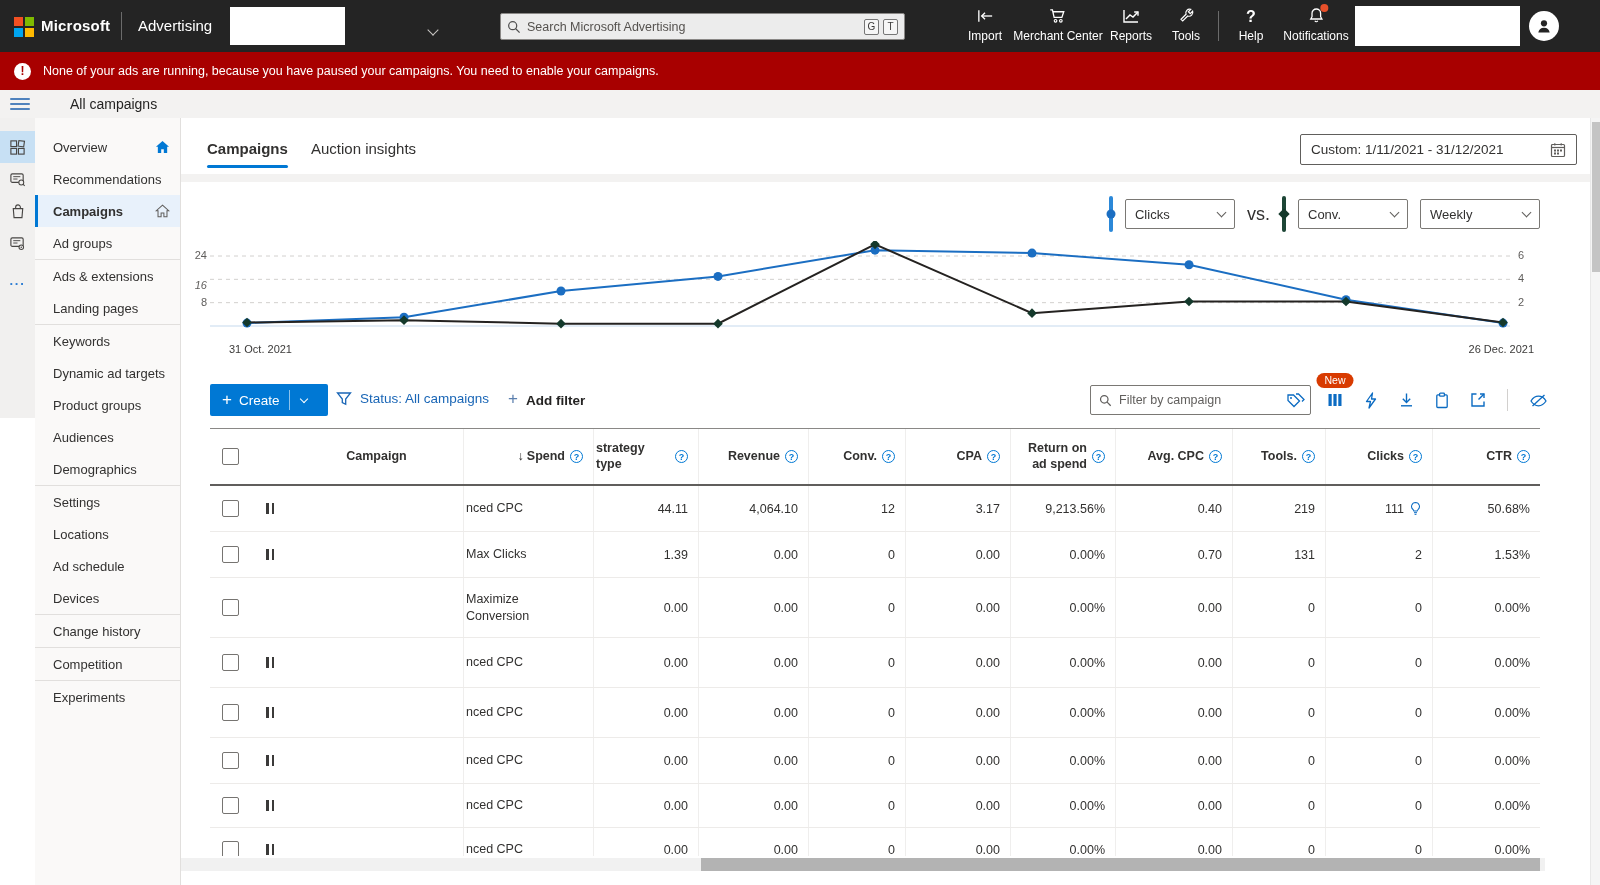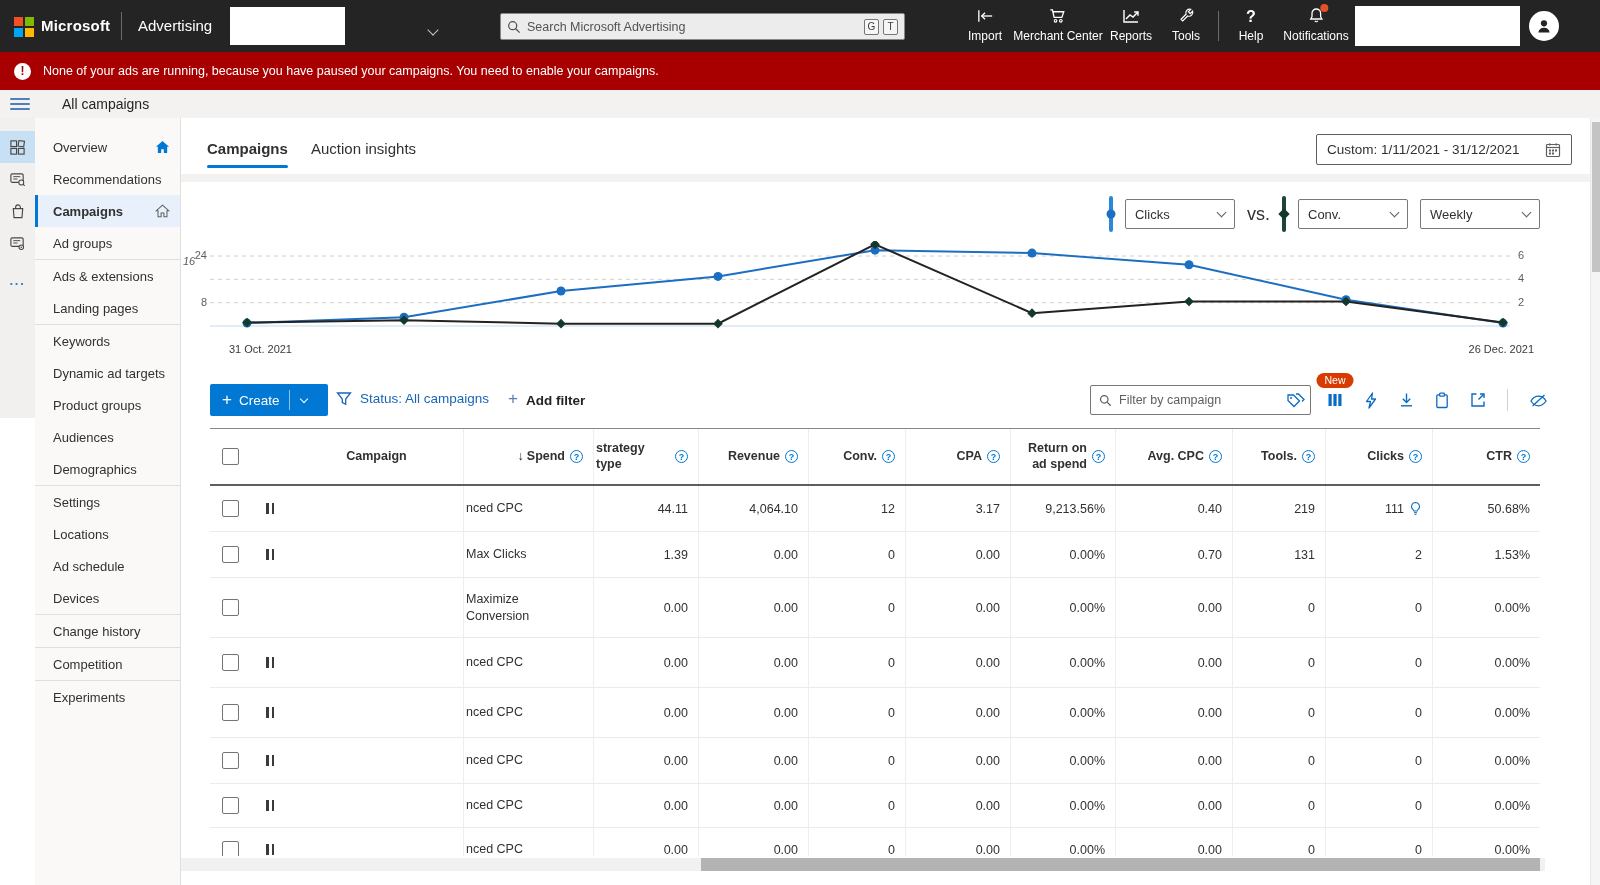--- a/index.html
+++ b/index.html
@@ -39,7 +39,7 @@
   .pagehdr { position:absolute; top:90px; left:0; width:1600px; height:28px; background:#f3f2f1; display:flex; align-items:center; }
   .hamburger { margin-left:10px; width:20px; display:flex; flex-direction:column; gap:3px; cursor:pointer; }
   .hamburger i { height:2px; background:#4f82bd; border-radius:1px; display:block; }
-  .pagetitle { margin-left:32px; font-size:14px; color:#252423; }
+  .pagetitle { margin-left:40px; font-size:14px; color:#252423; }
 
   
   .rail { position:absolute; top:118px; left:0; width:35px; bottom:0; background:#fff; }

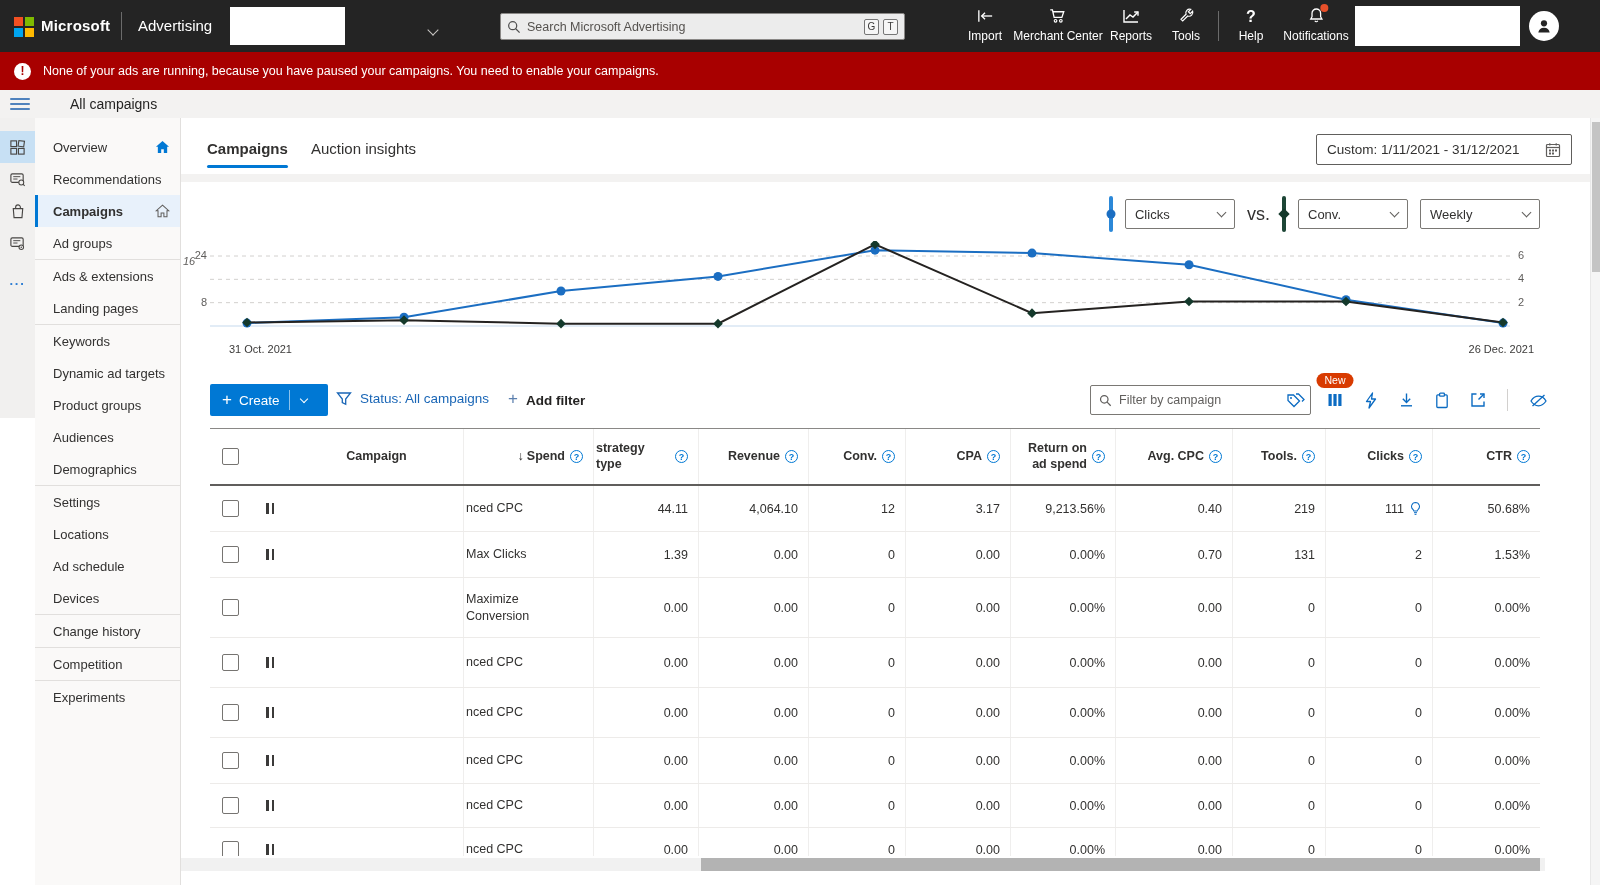--- a/index.html
+++ b/index.html
@@ -62,7 +62,7 @@
   .tab { font-size:15px; color:#323130; cursor:pointer; }
   .tab.sel { font-weight:bold; }
   .tab-underline { height:3px; background:#0078d4; border-radius:2px; }
-  .datebox { left:1119px; top:16px; width:256px; height:31px; border:1px solid #605e5c; border-radius:2px; display:flex; align-items:center; padding:0 10px; font-size:13.5px; color:#323130; cursor:pointer;margin-left:16px; }
+  .datebox { left:1119px; top:16px; width:277px; height:31px; border:1px solid #605e5c; border-radius:2px; display:flex; align-items:center; padding:0 10px; font-size:13.5px; color:#323130; cursor:pointer; }
   .datebox .dlabel { flex:1; }
   .gap-strip { top:56px; left:0; width:1419px; height:8px; background:#f3f2f1; }
 

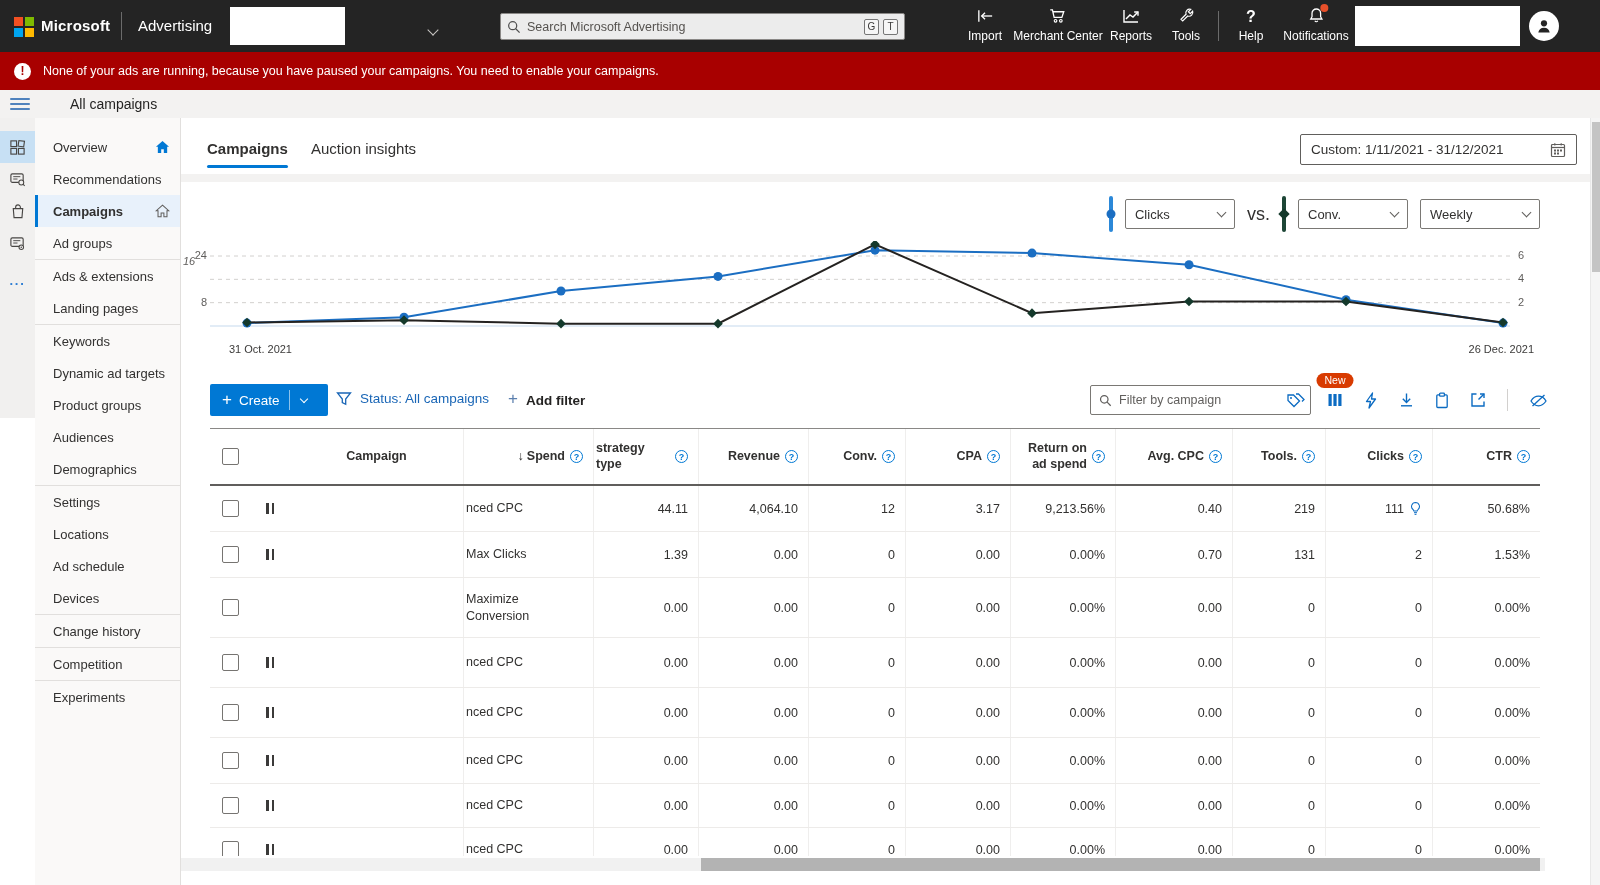--- a/index.html
+++ b/index.html
@@ -416,7 +416,7 @@
   </div>
   <div id="ticks-left">
       <span class="tick" style="left: 2px; width: 24px; text-align: right; top: 131px;">24</span>
-      <span class="tick" style="left: 2px; width: 24px; top: 137px; font-style: italic;">16</span>
+      <span class="tick" style="left: 2px; width: 24px; text-align: right; top: 161px; font-style: italic;">16</span>
       <span class="tick" style="left: 2px; width: 24px; text-align: right; top: 177.667px;">8</span>
     </div>
   <div id="ticks-right">

